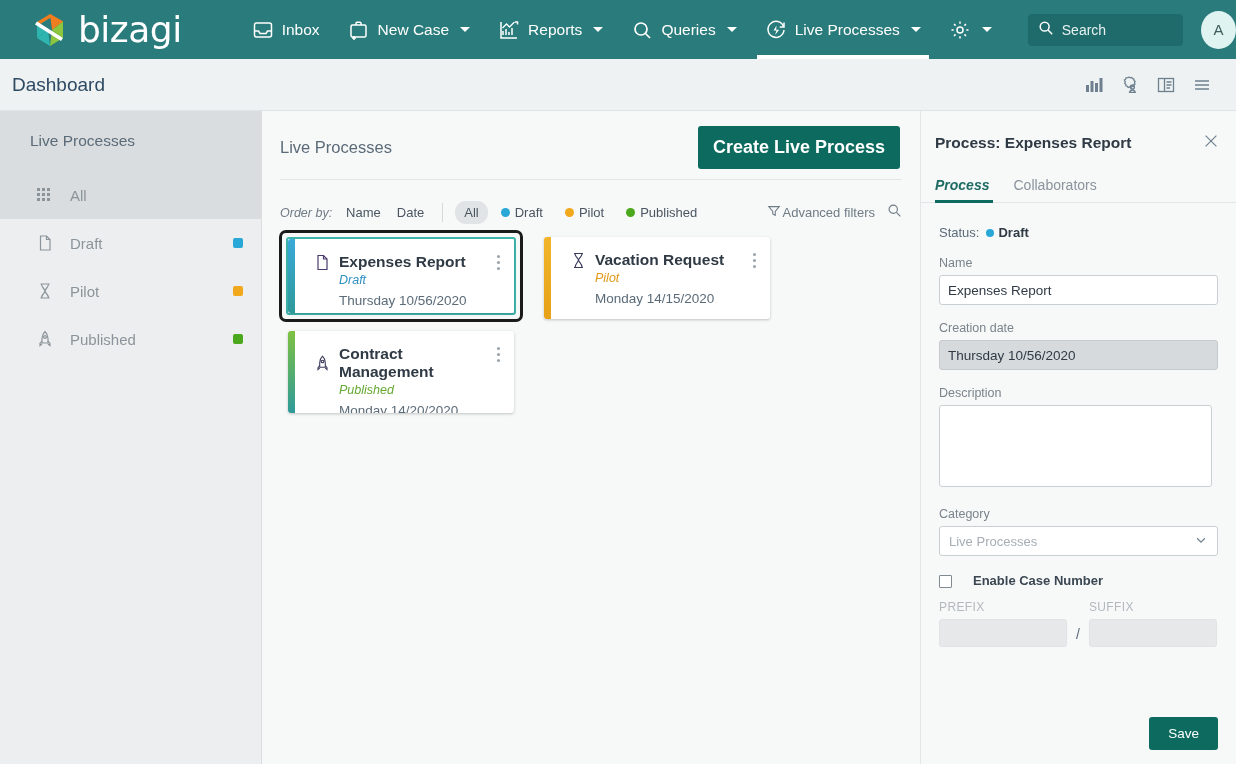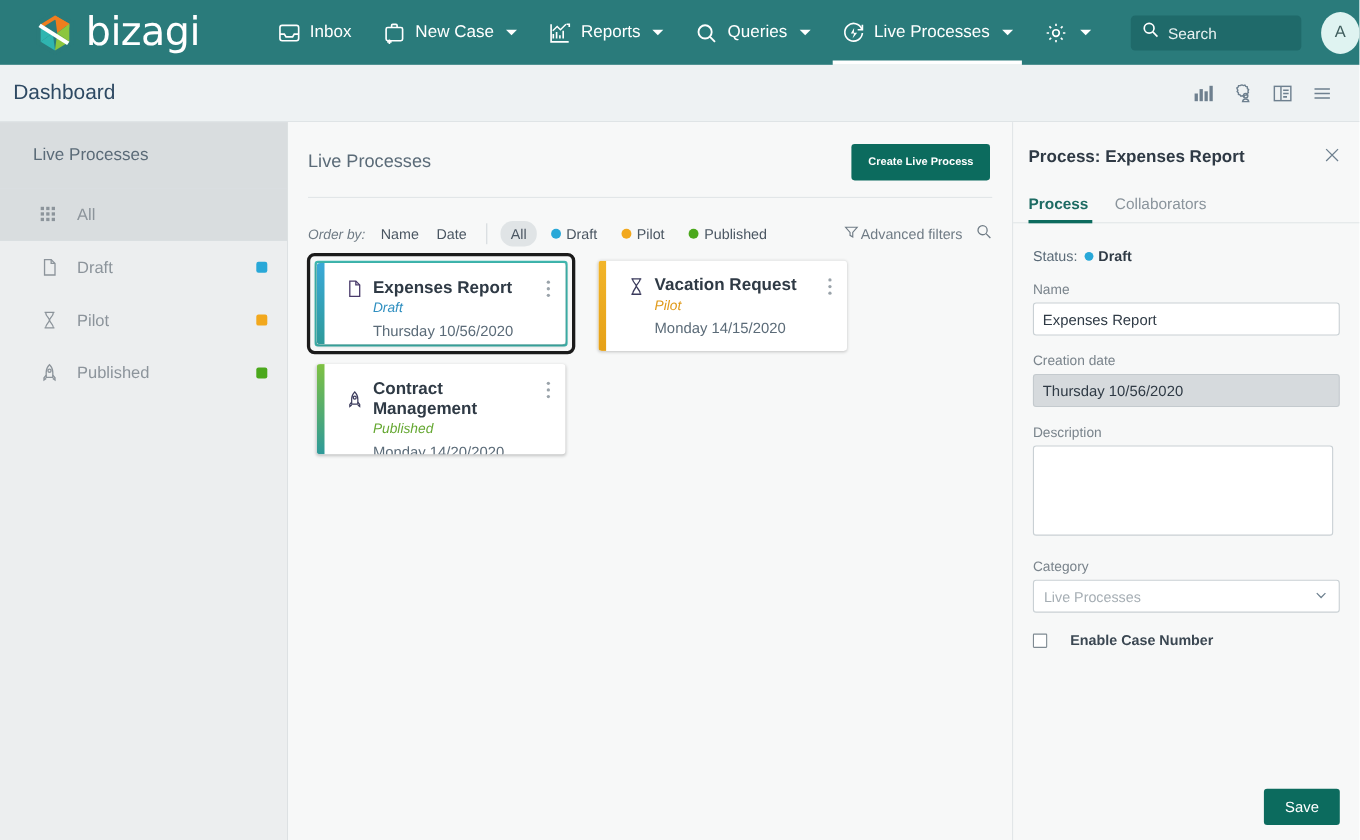--- a/index.html
+++ b/index.html
@@ -94,7 +94,7 @@
   .main-title { font-size: 16.5px; color: #5b6b78; }
   .btn-create {
     margin-left: auto; background: #0c6b5e; color: #fff;
-    font-size: 10px; font-weight: bold; border: none; border-radius: 3px;
+    font-size: 18px; font-weight: bold; border: none; border-radius: 3px;
     padding: 11px 15px; cursor: pointer;
   }
   .filterbar {

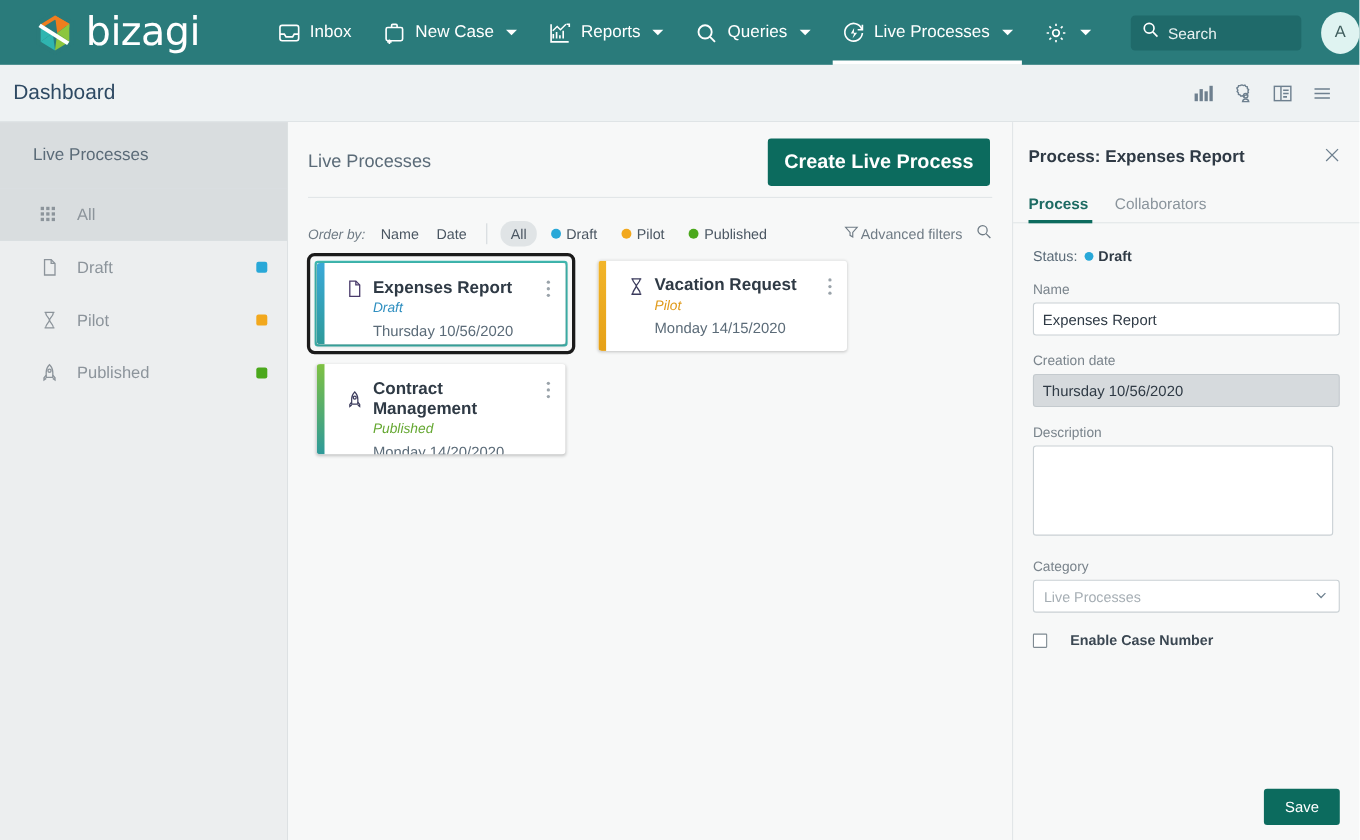--- a/index.html
+++ b/index.html
@@ -166,7 +166,7 @@
     font-size: 14px; color: #8a949c; padding: 6px 12px 9px 12px;
     cursor: pointer; position: relative;
   }
-  .rp-tab:first-child { padding-left: 0; }
+  .rp-tab:first-child { padding-left: 0; font-style: italic; }
   .rp-tab.active { color: #1d6b63; font-weight: bold; }
   .rp-tab.active::after {
     content: ""; position: absolute; left: 0; right: 8px; bottom: -1px;

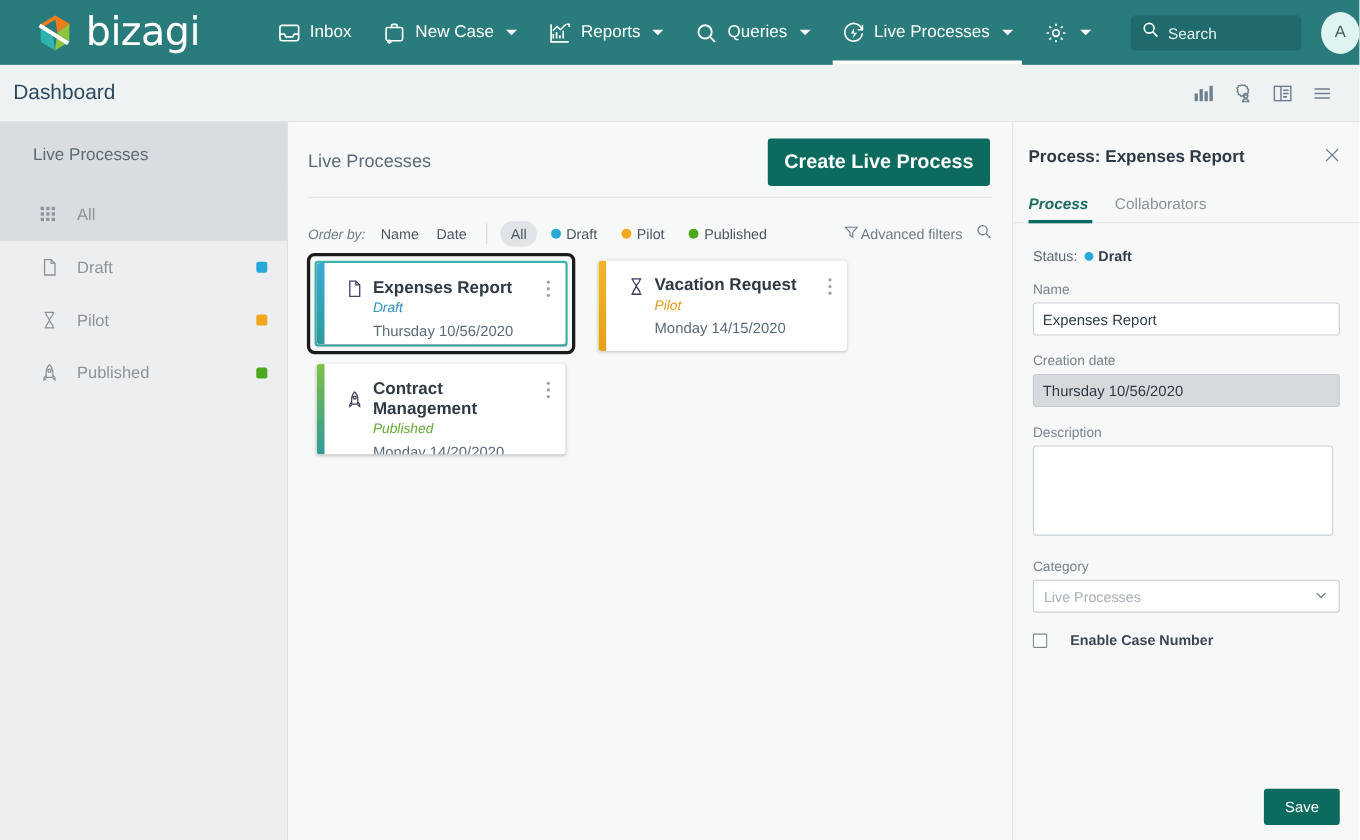--- a/index.html
+++ b/index.html
@@ -577,6 +577,17 @@
       <span class="chk-label">Enable Case Number</span>
     </div>
 
+    <div class="ps-row">
+      <div class="ps-col">
+        <div class="ps-label">PREFIX</div>
+        <div class="ps-input"></div>
+      </div>
+      <span class="ps-slash">/</span>
+      <div class="ps-col">
+        <div class="ps-label">SUFFIX</div>
+        <div class="ps-input"></div>
+      </div>
+    </div>
   </div>
 
   <button class="btn-save">Save</button>

